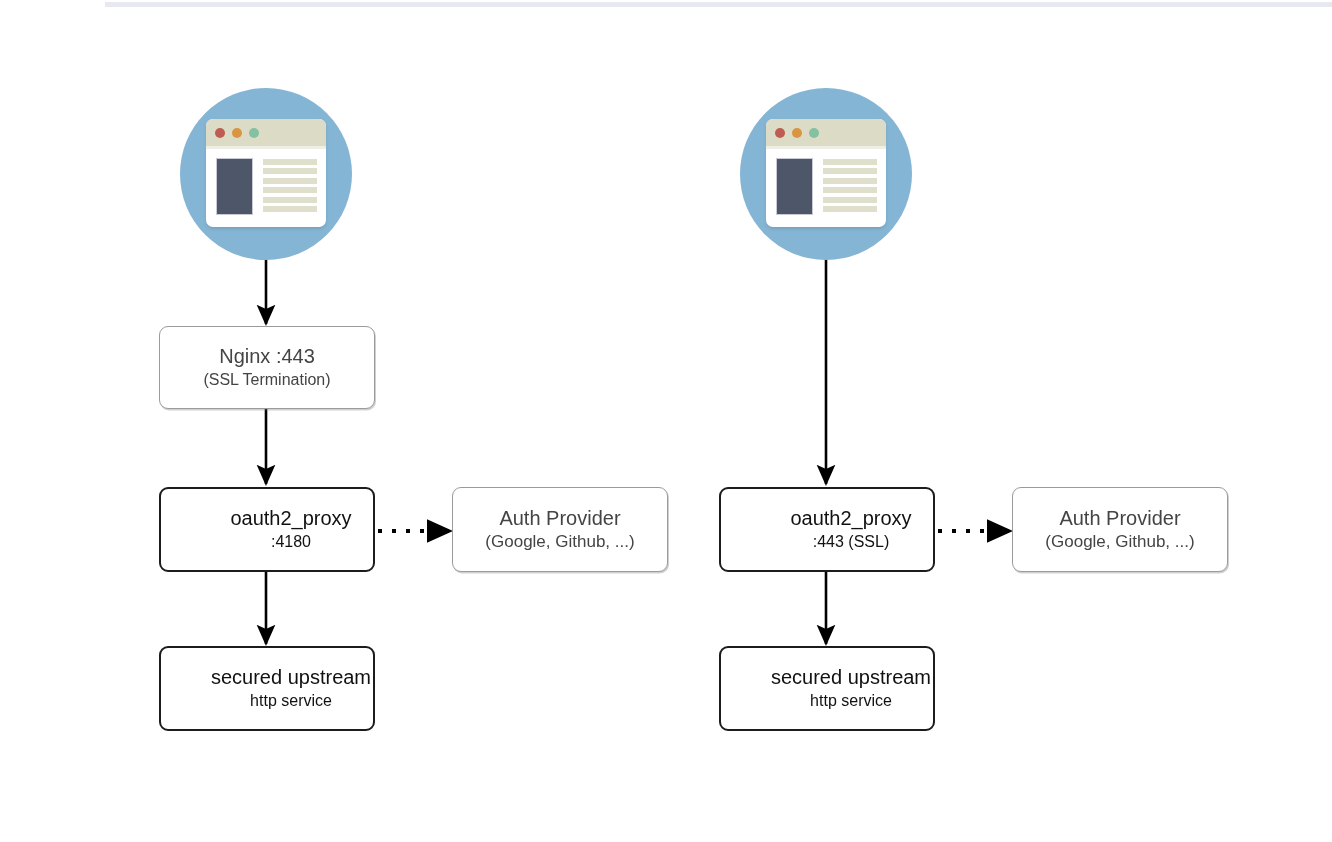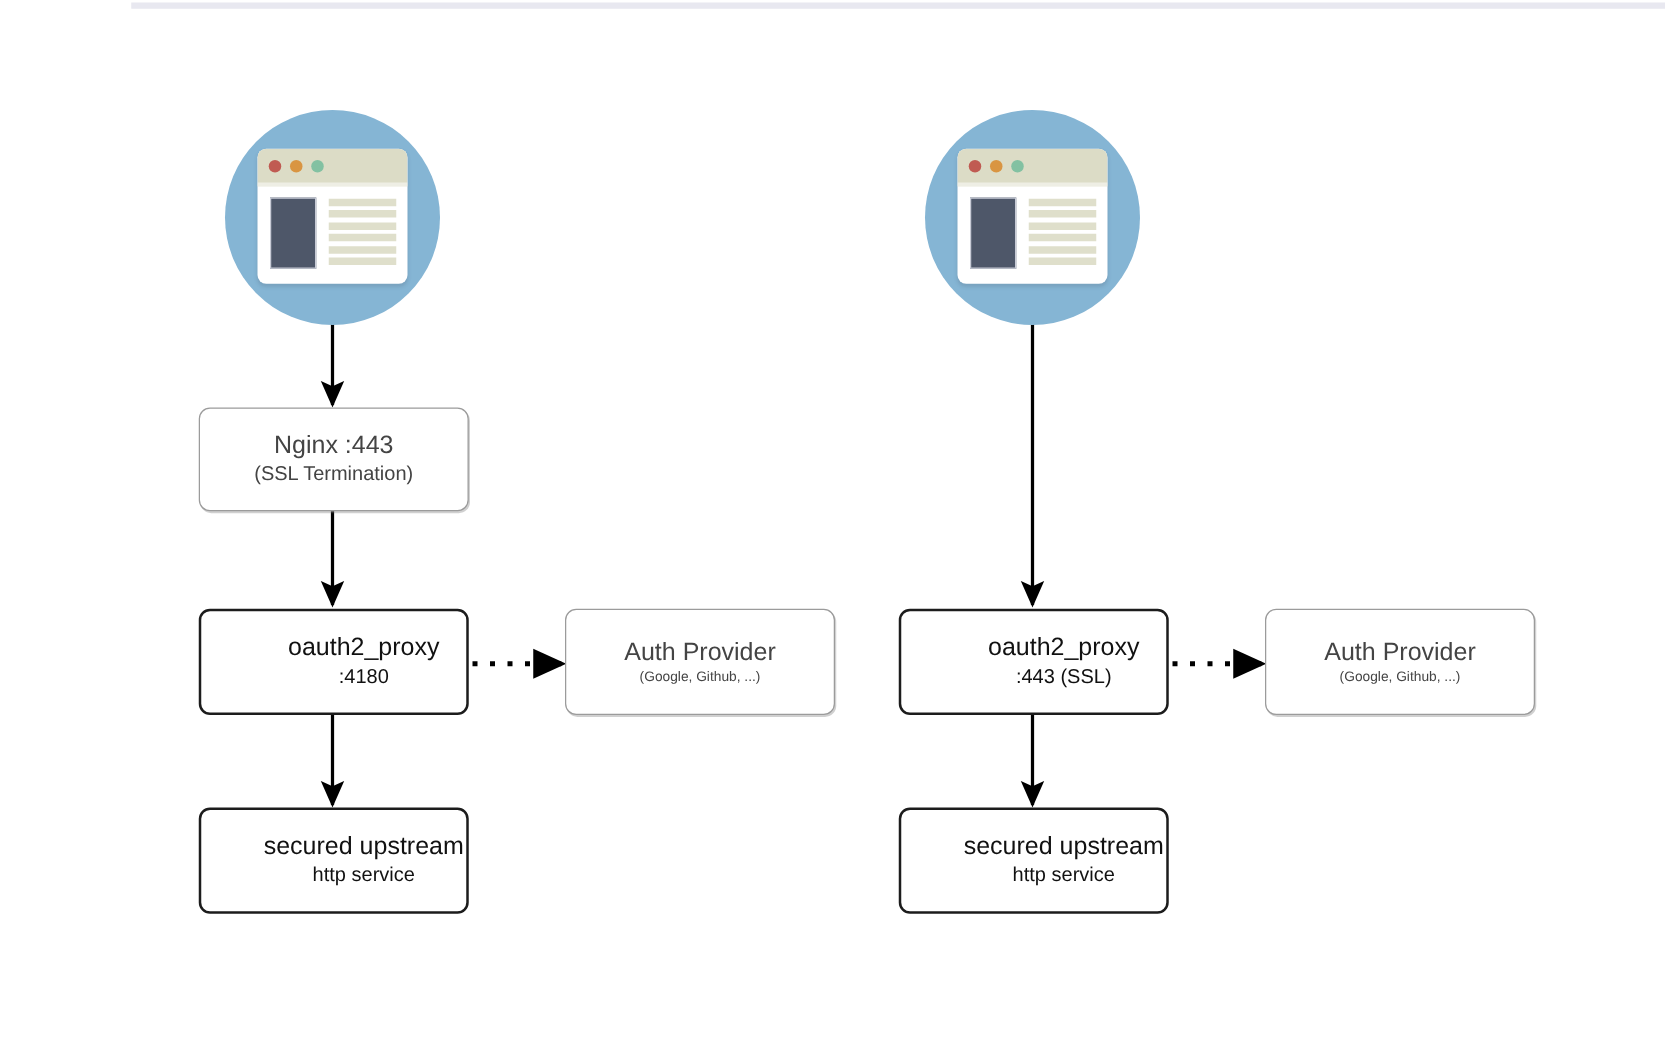--- a/index.html
+++ b/index.html
@@ -132,7 +132,7 @@
   }
   .node-line-1 { font-size: 20px; }
   .node-line-2 { font-size: 16px; }
-  .node-line-sub { font-size: 11px; }
+  .node-line-sub { font-size: 17px; }
 
   
   #connectors {

